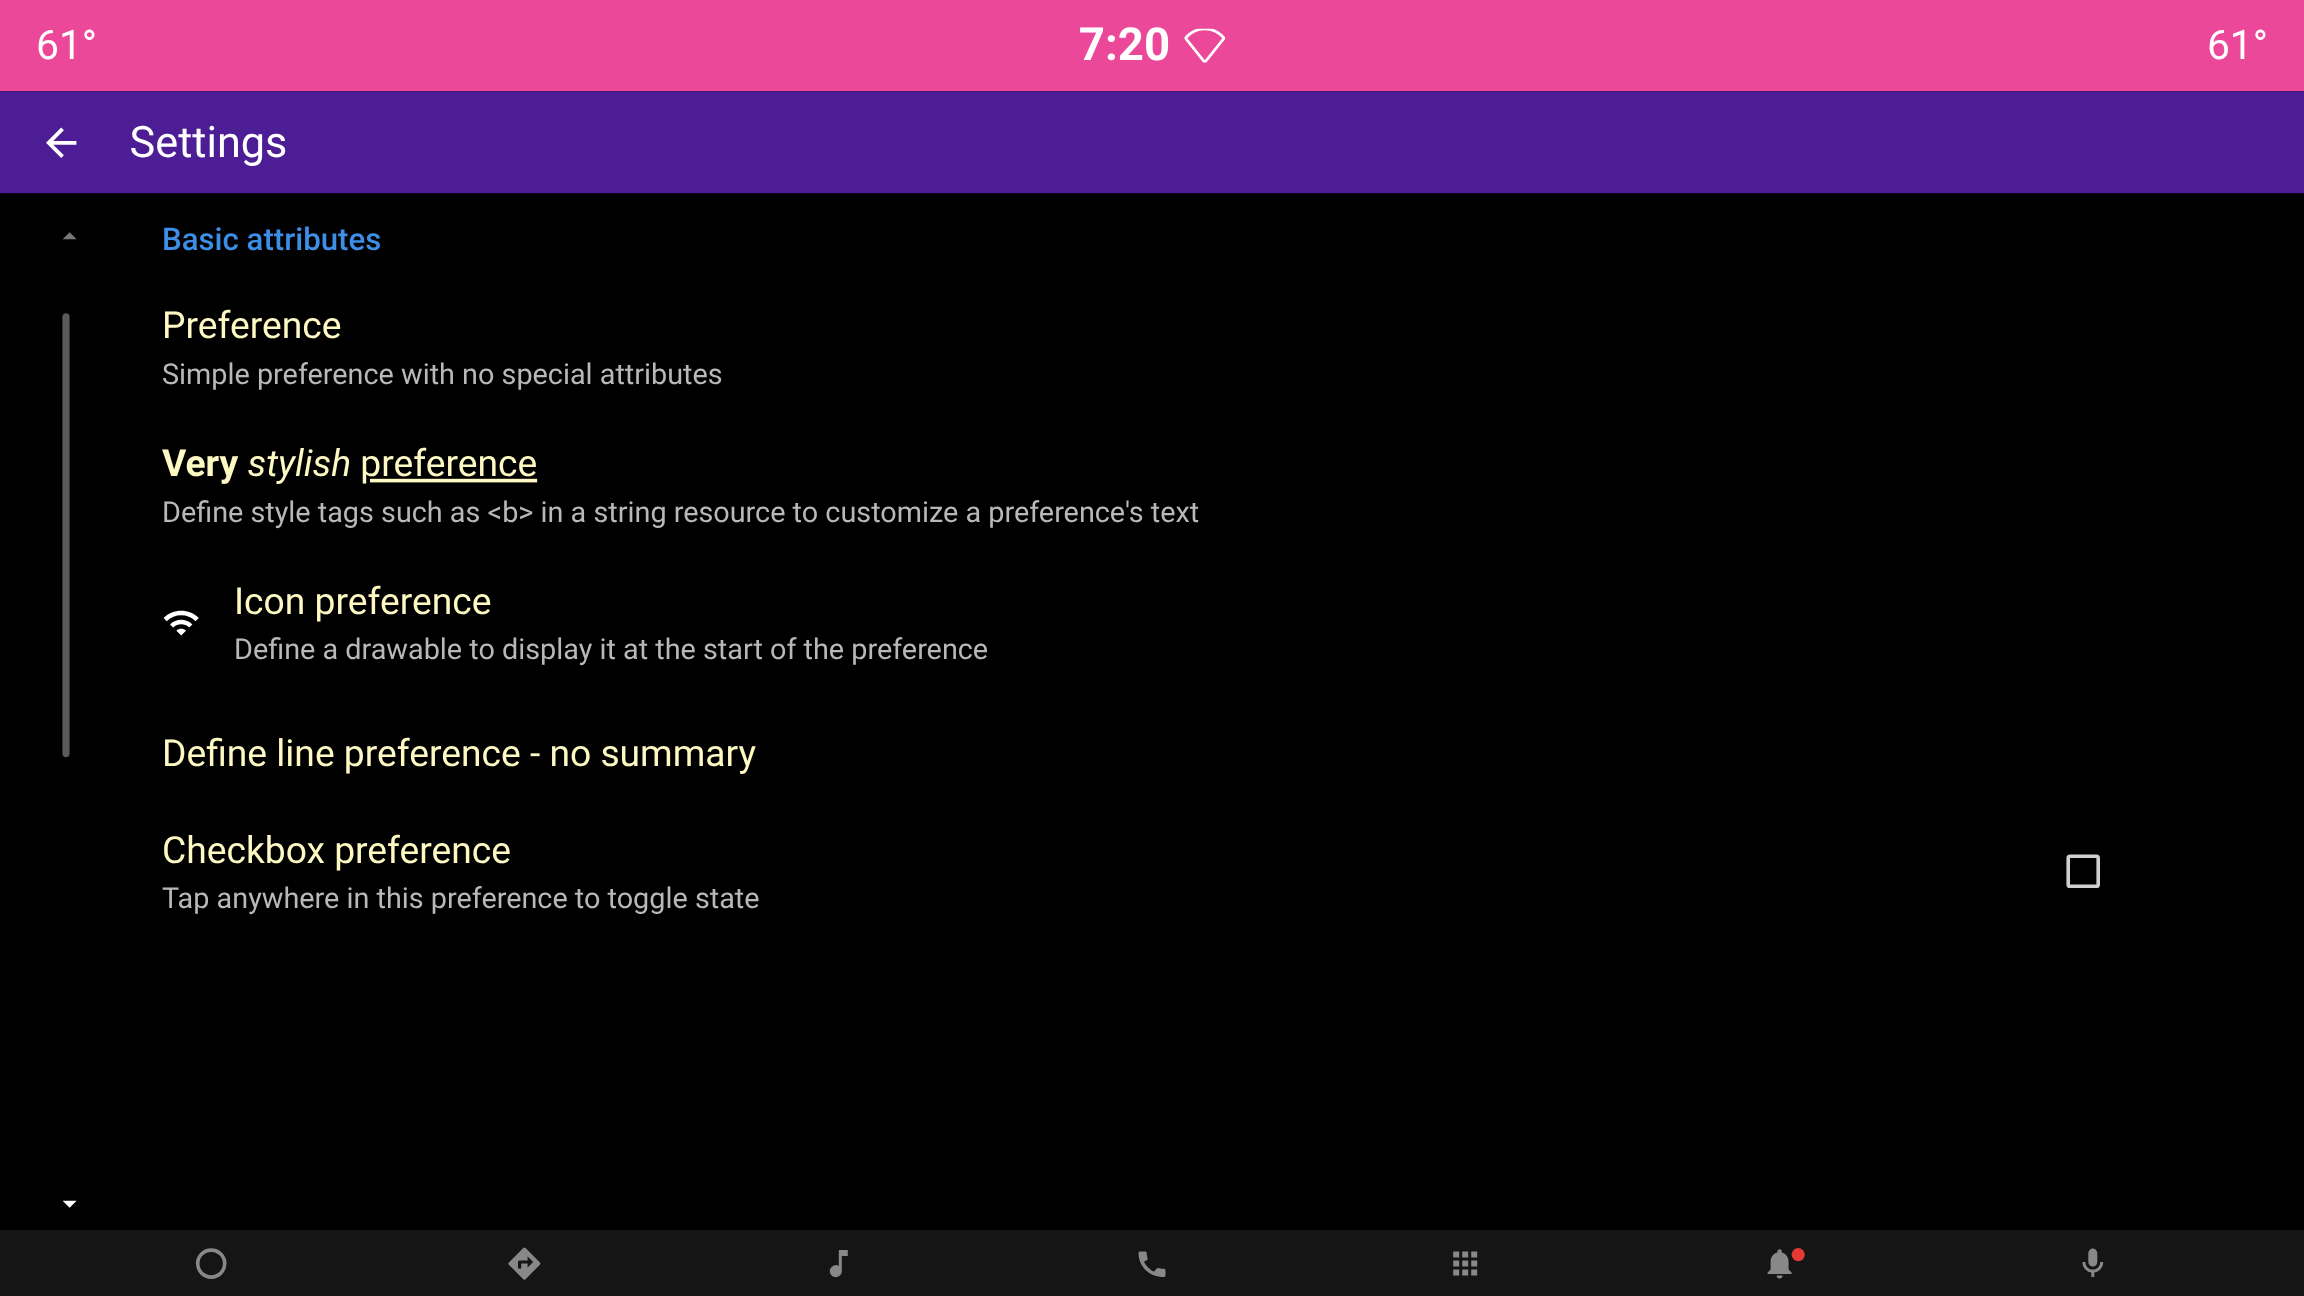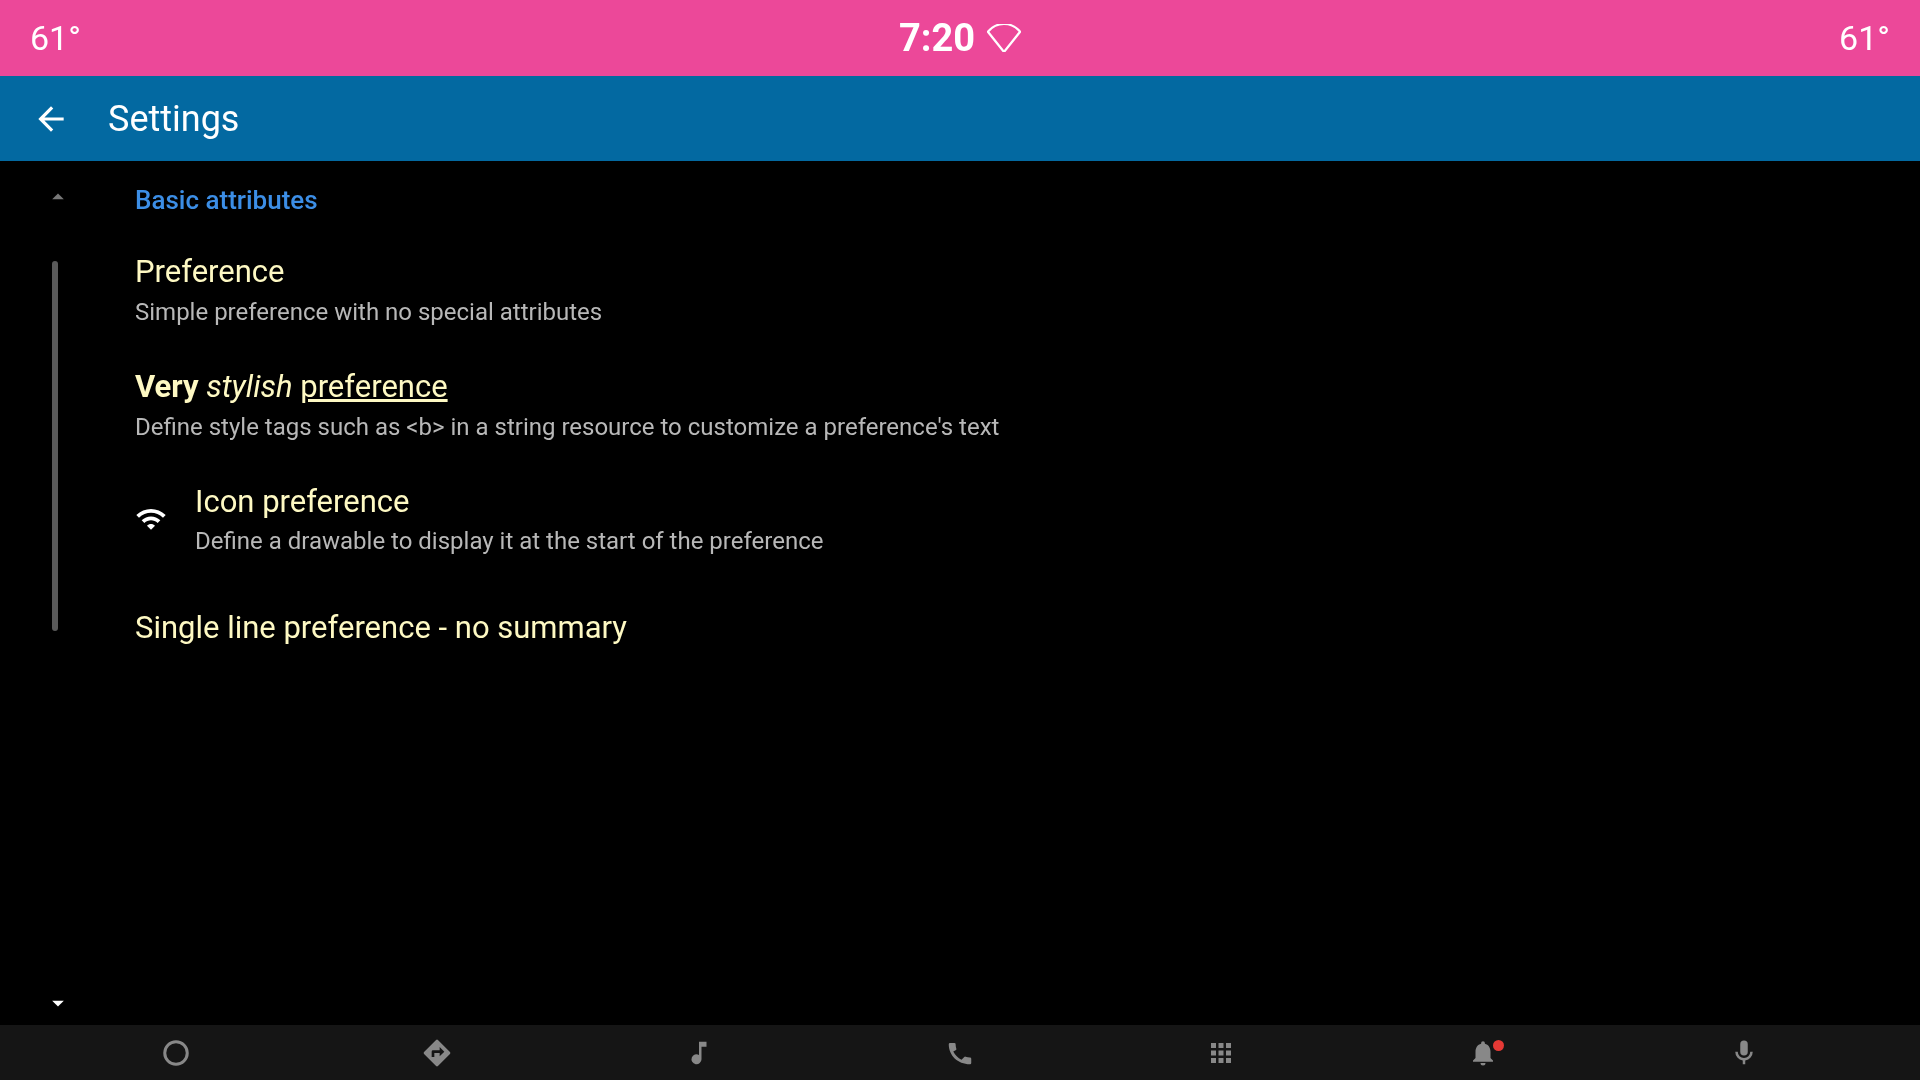--- a/index.html
+++ b/index.html
@@ -37,7 +37,7 @@
 
   .app-bar {
     height: 85px;
-    background: #0369a1;
+    background: #4c1d95;
     display: flex;
     align-items: center;
     padding-left: 32px;

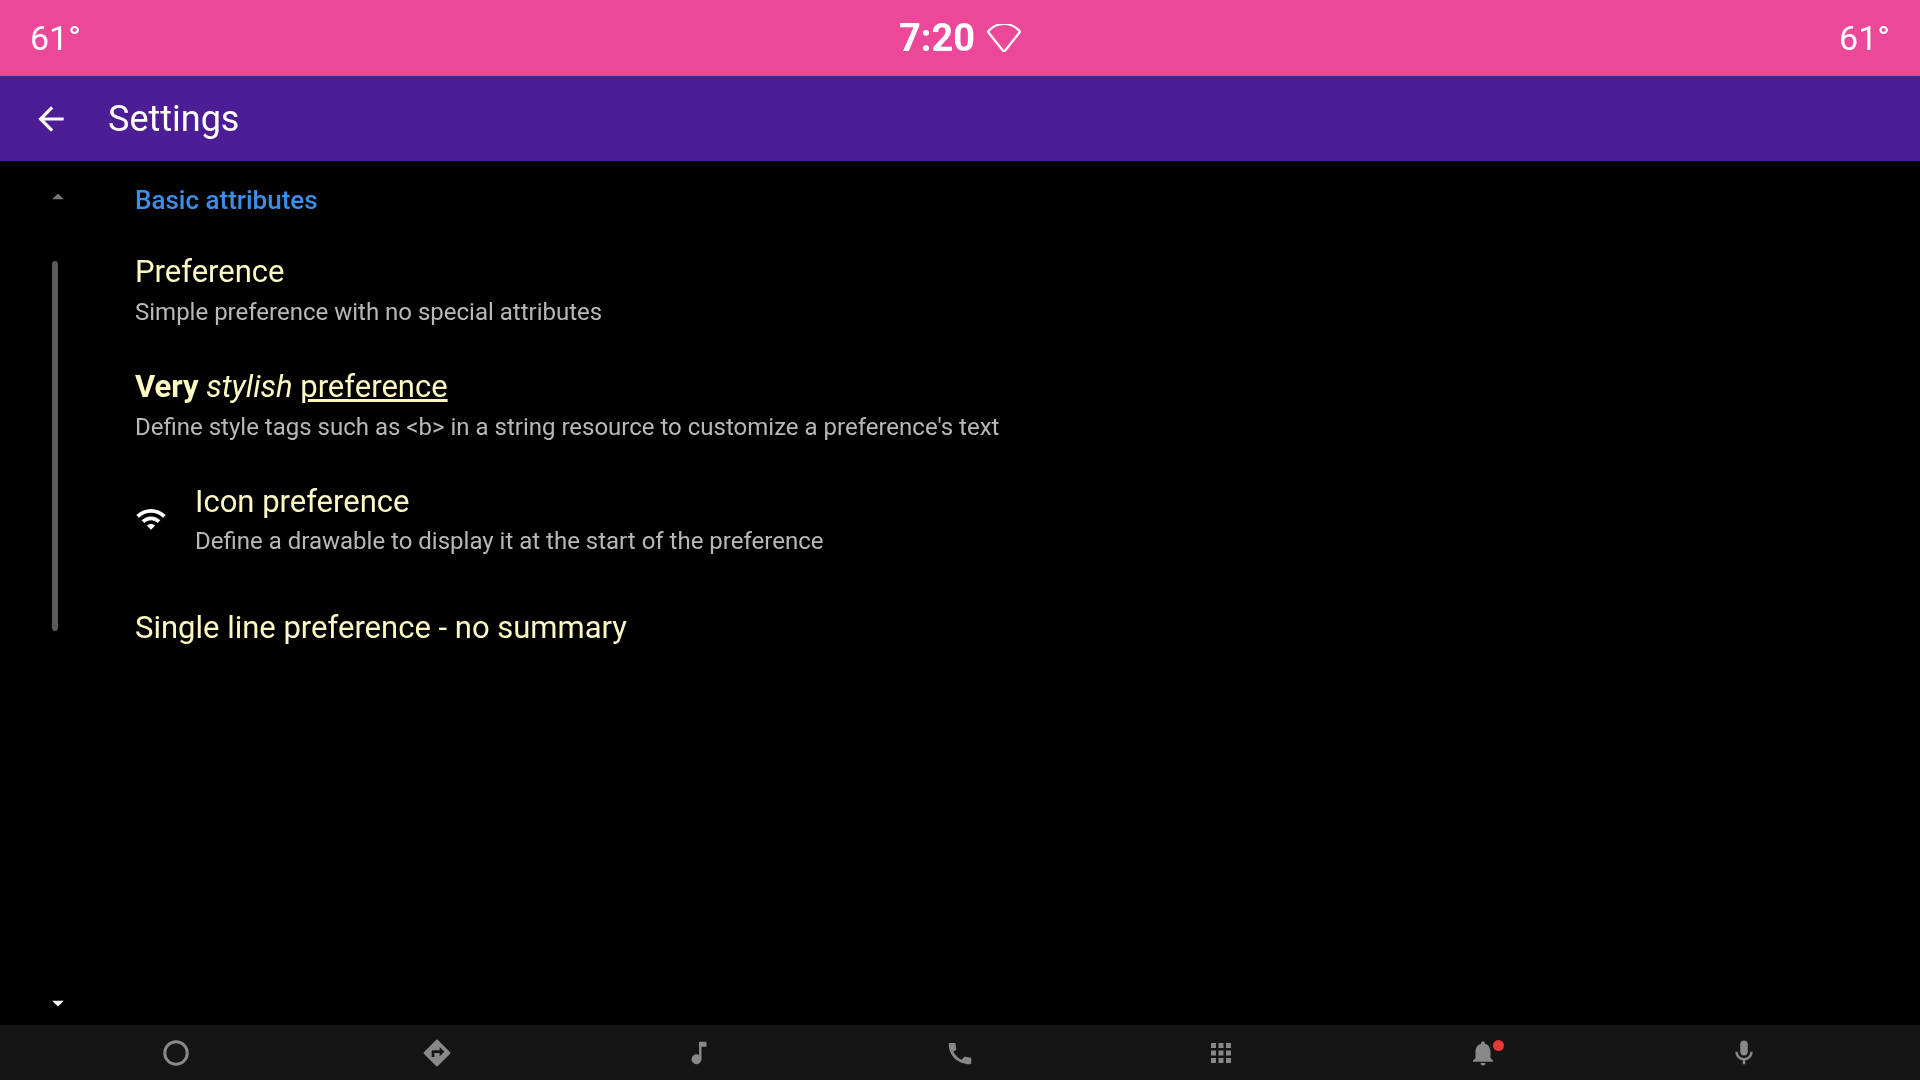--- a/index.html
+++ b/index.html
@@ -230,7 +230,7 @@
 
   <div class="pref" style="padding-top:36px;">
     <div class="pref-text">
-      <div class="pref-title">Single line preference - no summary</div>
+      <div class="pref-title">Define line preference - no summary</div>
     </div>
   </div>
 

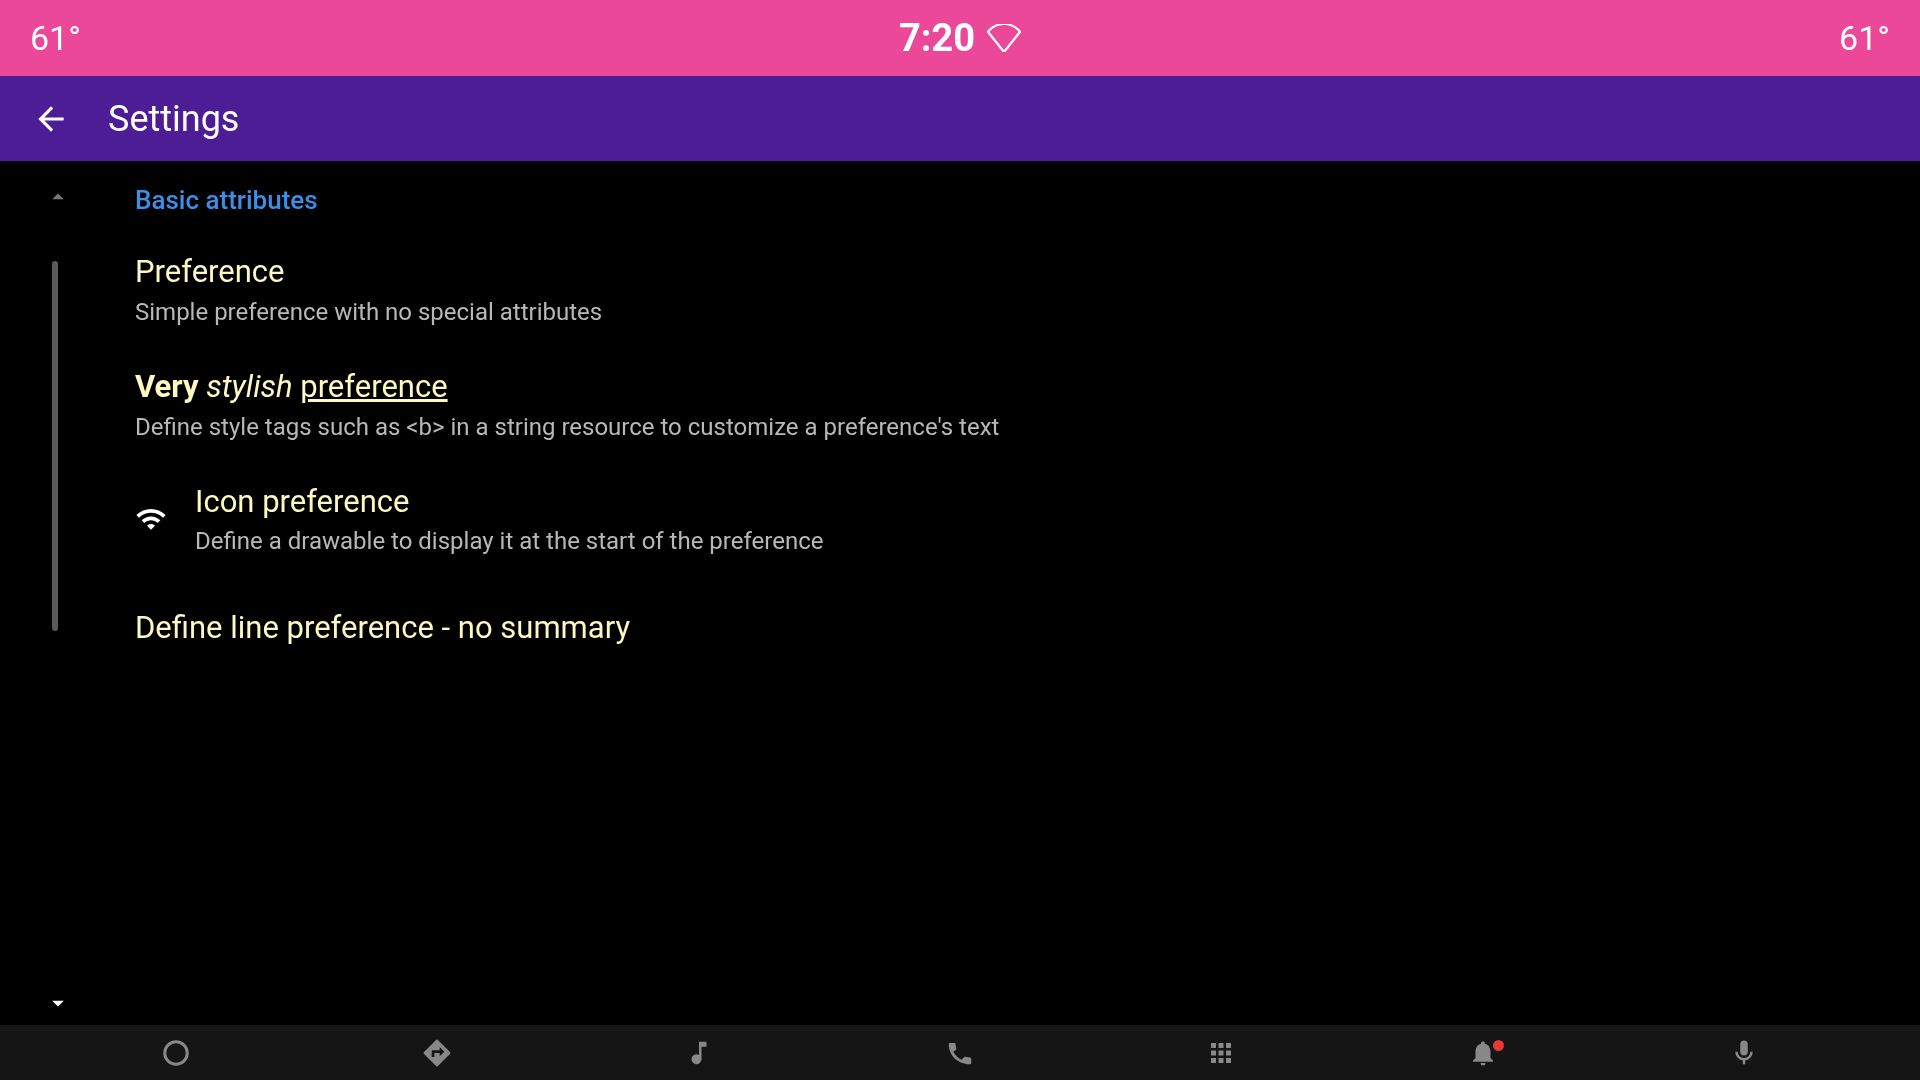--- a/index.html
+++ b/index.html
@@ -235,6 +235,13 @@
   </div>
 
 
+  <div class="pref">
+    <div class="pref-text">
+      <div class="pref-title">Checkbox preference</div>
+      <div class="pref-summary">Tap anywhere in this preference to toggle state</div>
+    </div>
+    <div class="checkbox"></div>
+  </div>
 
 </div>
 

